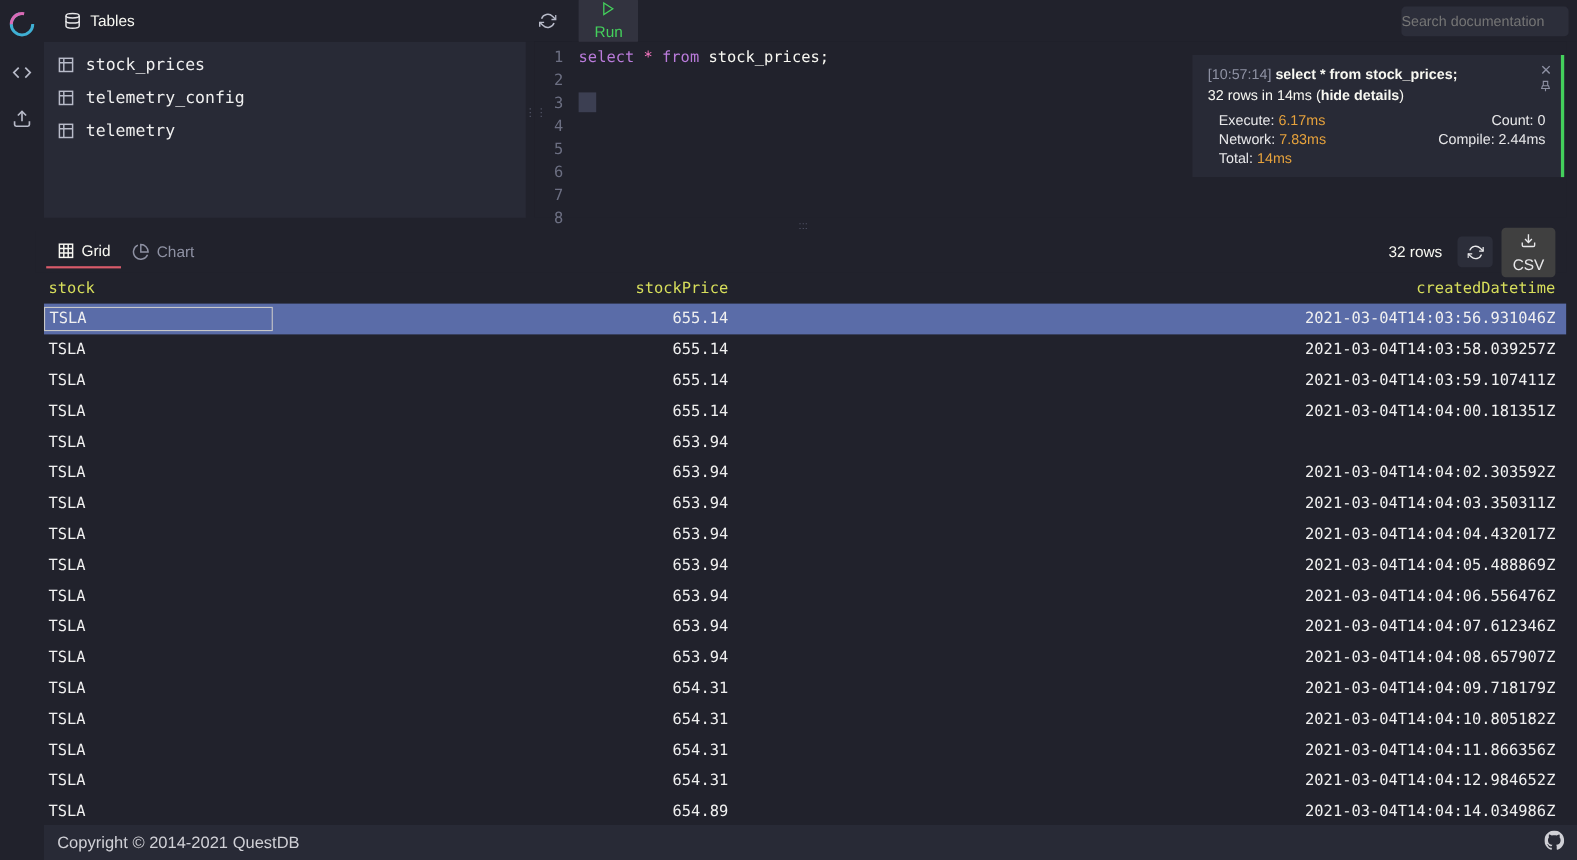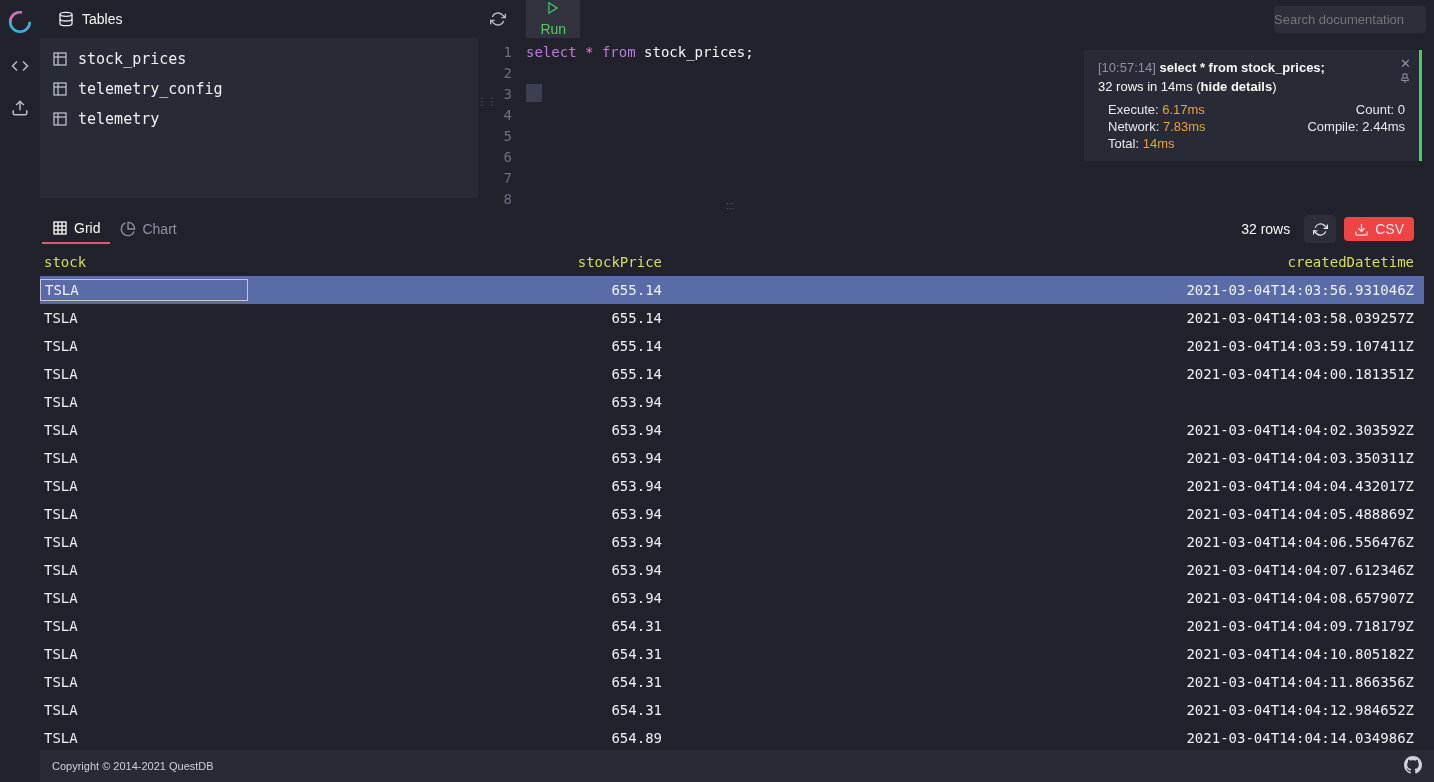--- a/index.html
+++ b/index.html
@@ -59,7 +59,7 @@
 .res-spacer { flex:1; }
 .res-count { color:#f8f8f2; margin-right:14px; }
 .res-icon-btn { width:32px; height:28px; display:flex; align-items:center; justify-content:center; background:#2c2e3a; border-radius:4px; color:#e8e8ea; cursor:pointer; margin-right:8px; }
-.csv-btn { display:flex; align-items:flex-end; gap:6px; background:#ef4444; padding:4px 10px; border-radius:4px; color:#e8e8ea; cursor:pointer; }
+.csv-btn { display:flex; align-items:center; gap:6px; background:#404040; padding:4px 10px; border-radius:4px; color:#e8e8ea; cursor:pointer;flex-direction:column; }
 
 
 .grid { position:absolute; left:40px; top:248px; right:10px; bottom:32px; overflow:hidden; font-family:'SF Mono',Menlo,Consolas,monospace; font-size:14px; }

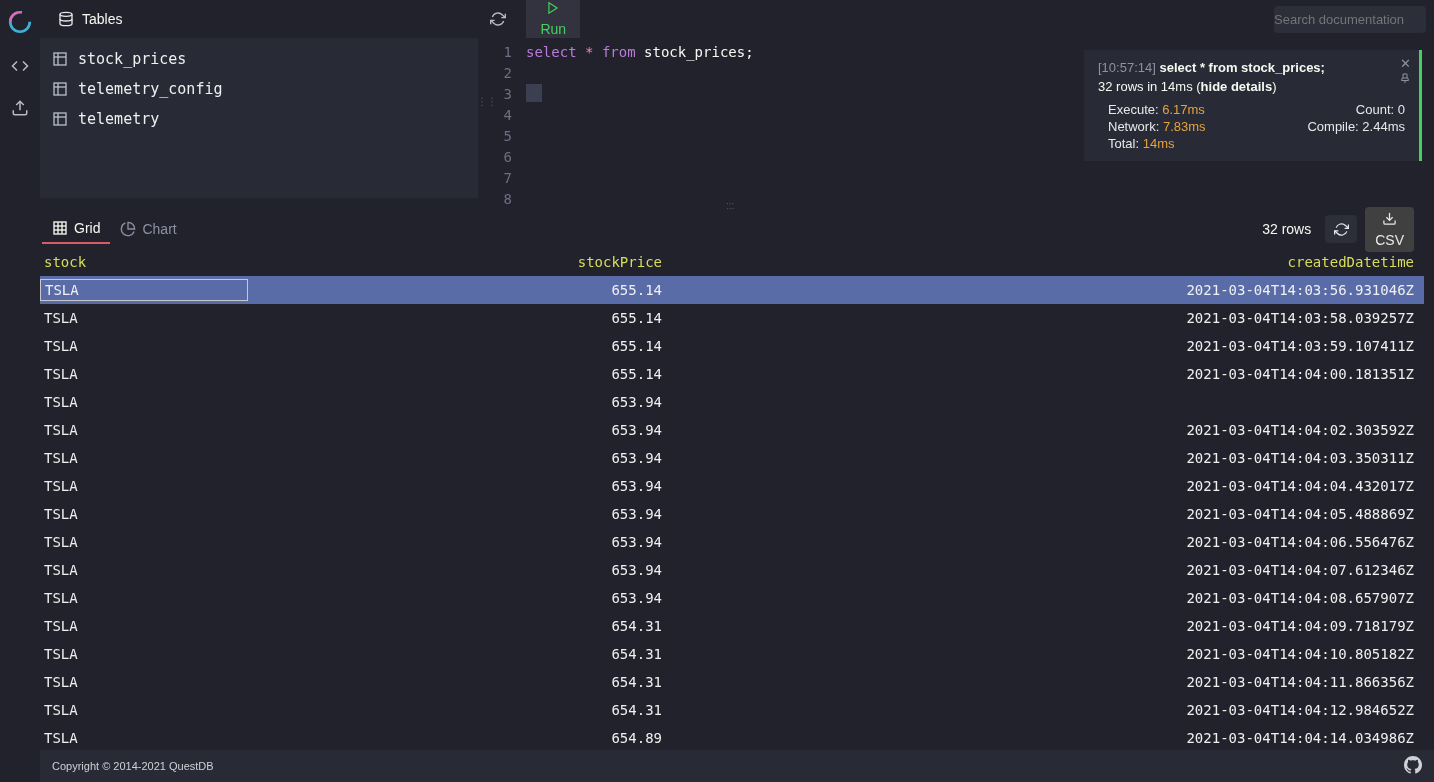--- a/index.html
+++ b/index.html
@@ -76,7 +76,7 @@
 .grid-row.sel .gc-stock span { display:inline-block; border:1px solid #c8c8c8; background:#5a6ca8; padding:2px 4px; margin-left:-4px; min-width:208px; }
 
 
-.footer { position:absolute; left:40px; right:0; bottom:0; height:32px; background:#282a36; display:flex; align-items:center; padding:0 12px; color:#d0d0d6; font-size:11px; }
+.footer { position:absolute; left:40px; right:0; bottom:0; height:32px; background:#282a36; display:flex; align-items:center; padding:0 12px; color:#d0d0d6; font-size:15px; }
 .footer .gh { margin-left:auto; color:#d0d0d6; }
 svg { flex-shrink:0; }
 </style>

